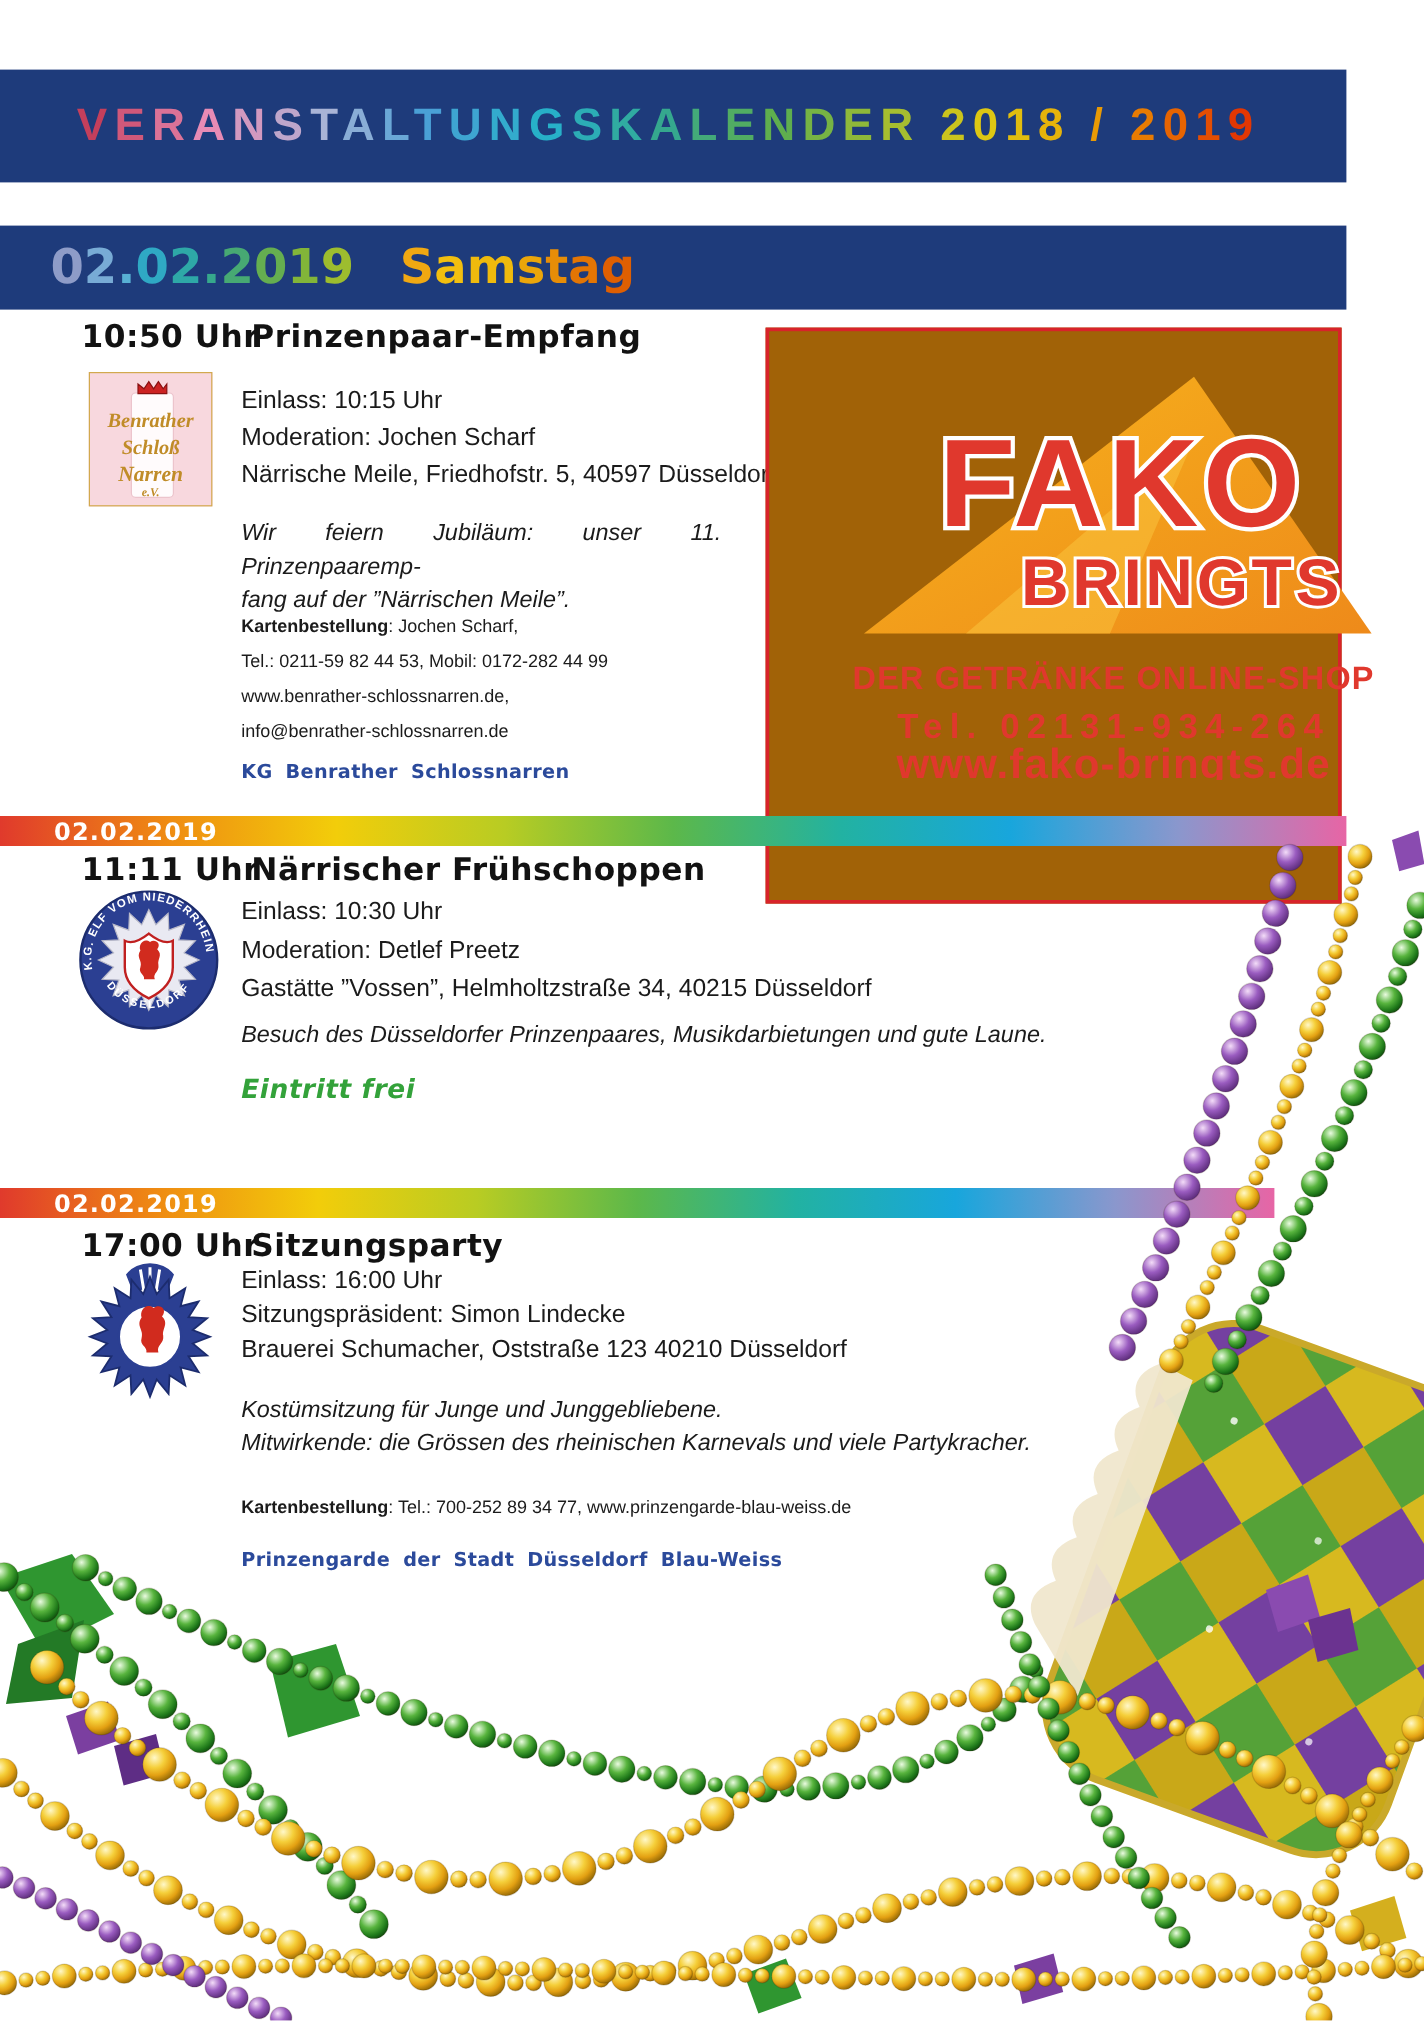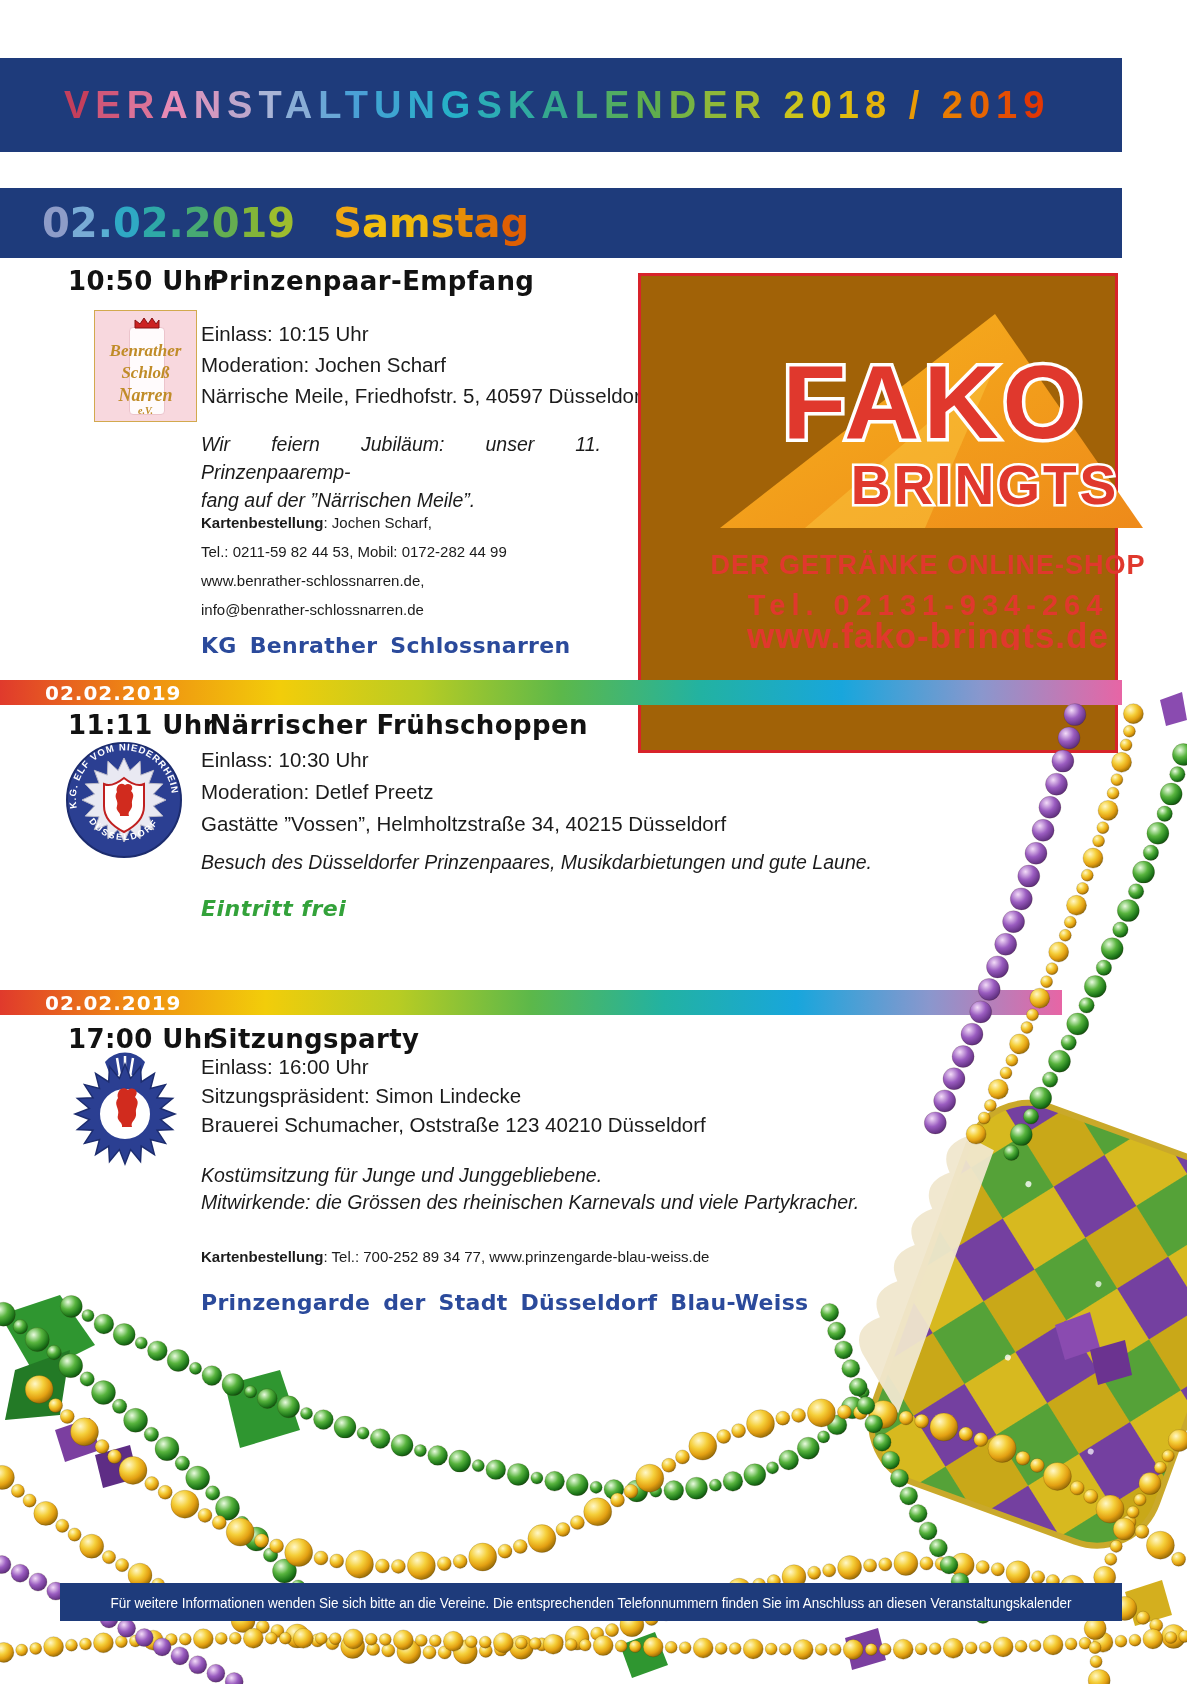--- a/index.html
+++ b/index.html
@@ -42,7 +42,7 @@
         border:3px solid #d8232a;box-sizing:border-box;padding-left:44px;}
 
   .logo1{position:absolute;left:74px;top:310px;width:103px;height:112px;background:#f8d8de;
-         border:1px solid #d2a94e;box-sizing:border-box;overflow:hidden;margin-left:20px;}
+         border:1px solid #d2a94e;box-sizing:border-box;overflow:hidden;}
   .logo1 .tower{position:absolute;left:34px;top:16px;width:34px;height:86px;background:rgba(255,255,255,.9);
          border:1px solid #ecc4cc;border-radius:4px;}
   .logo1 .l{position:absolute;width:100%;text-align:center;font-family:"Liberation Serif",serif;

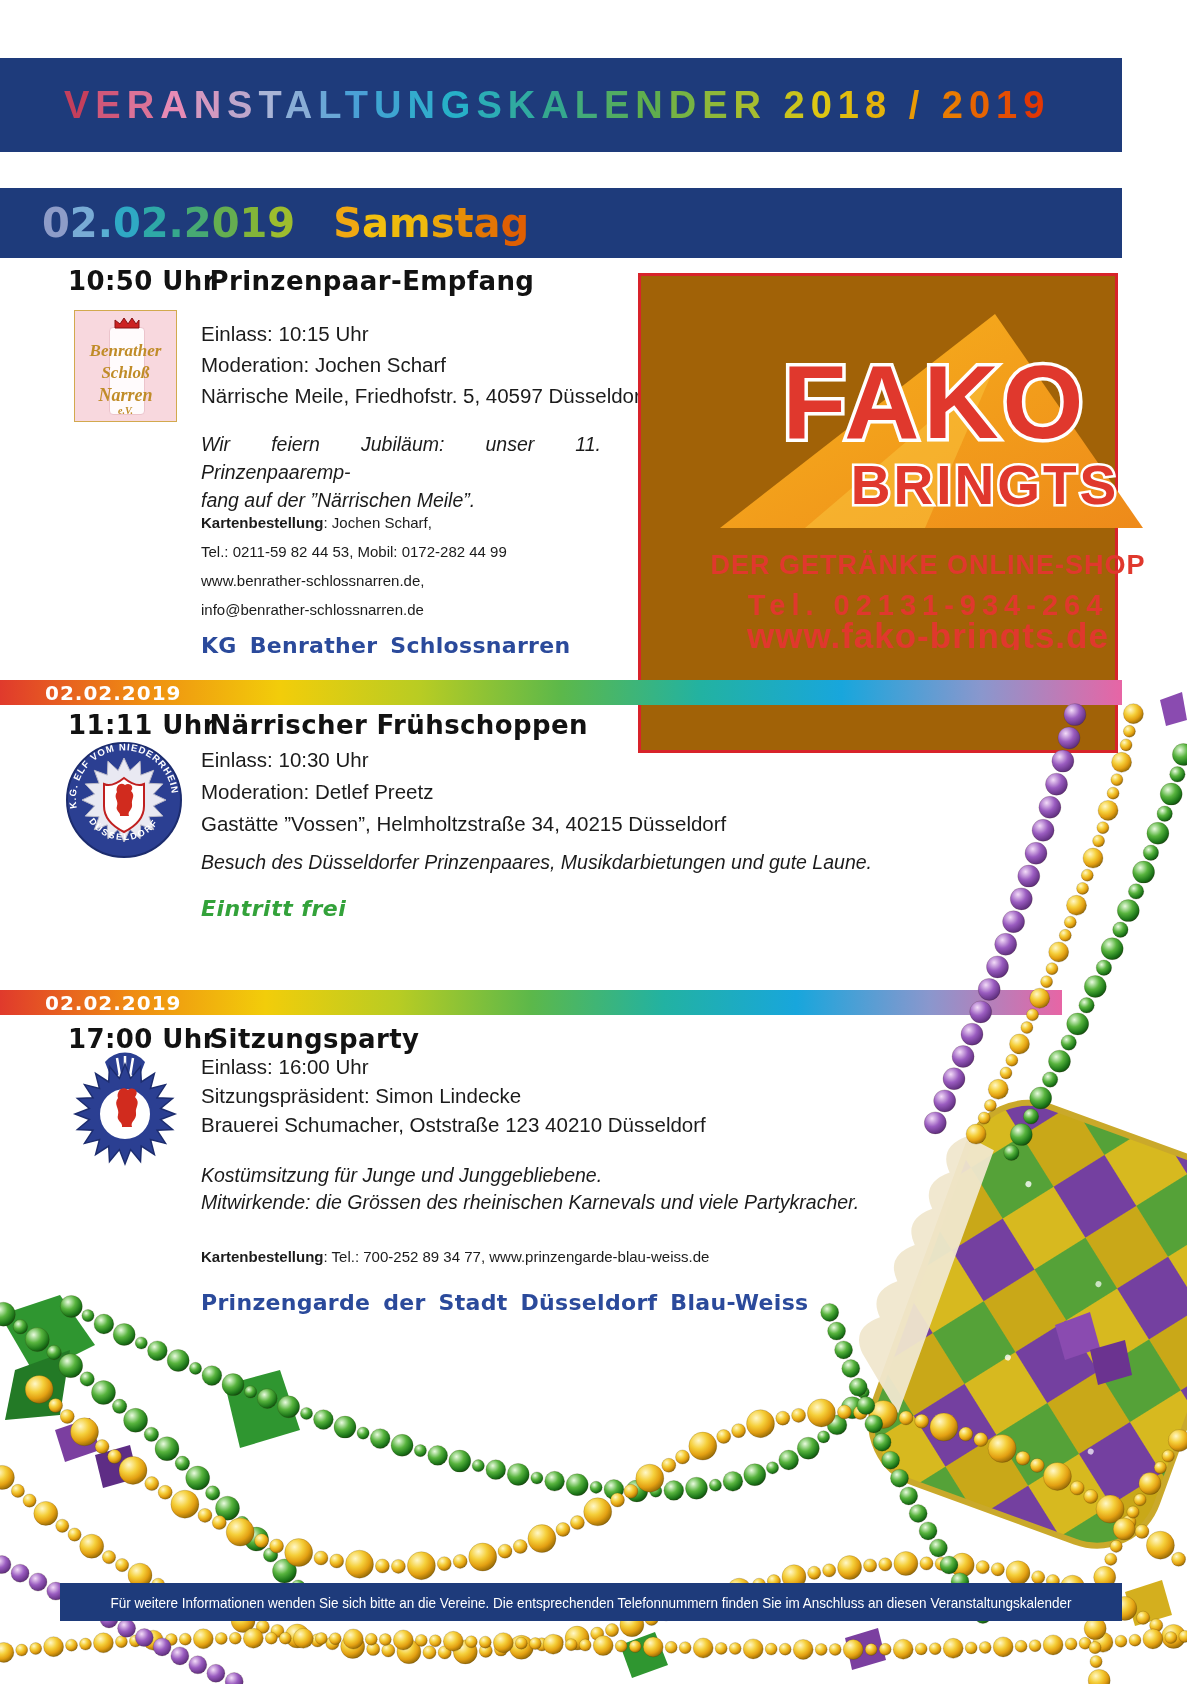--- a/index.html
+++ b/index.html
@@ -28,7 +28,7 @@
   .tickets{position:absolute;left:201px;font-size:15px;color:#1b1b1b;line-height:29px;white-space:nowrap;}
   .tickets b{font-weight:bold;}
   .org{position:absolute;left:201px;font-family:"DejaVu Sans",sans-serif;font-weight:bold;
-       font-size:22px;color:#2b4a9b;word-spacing:5px;letter-spacing:.3px;white-space:nowrap;}
+       font-size:16px;color:#2b4a9b;word-spacing:5px;letter-spacing:.3px;white-space:nowrap;}
   .admission{position:absolute;left:201px;font-family:"DejaVu Sans",sans-serif;font-weight:bold;
              font-style:italic;font-size:22px;color:#33a23a;letter-spacing:.5px;}
 

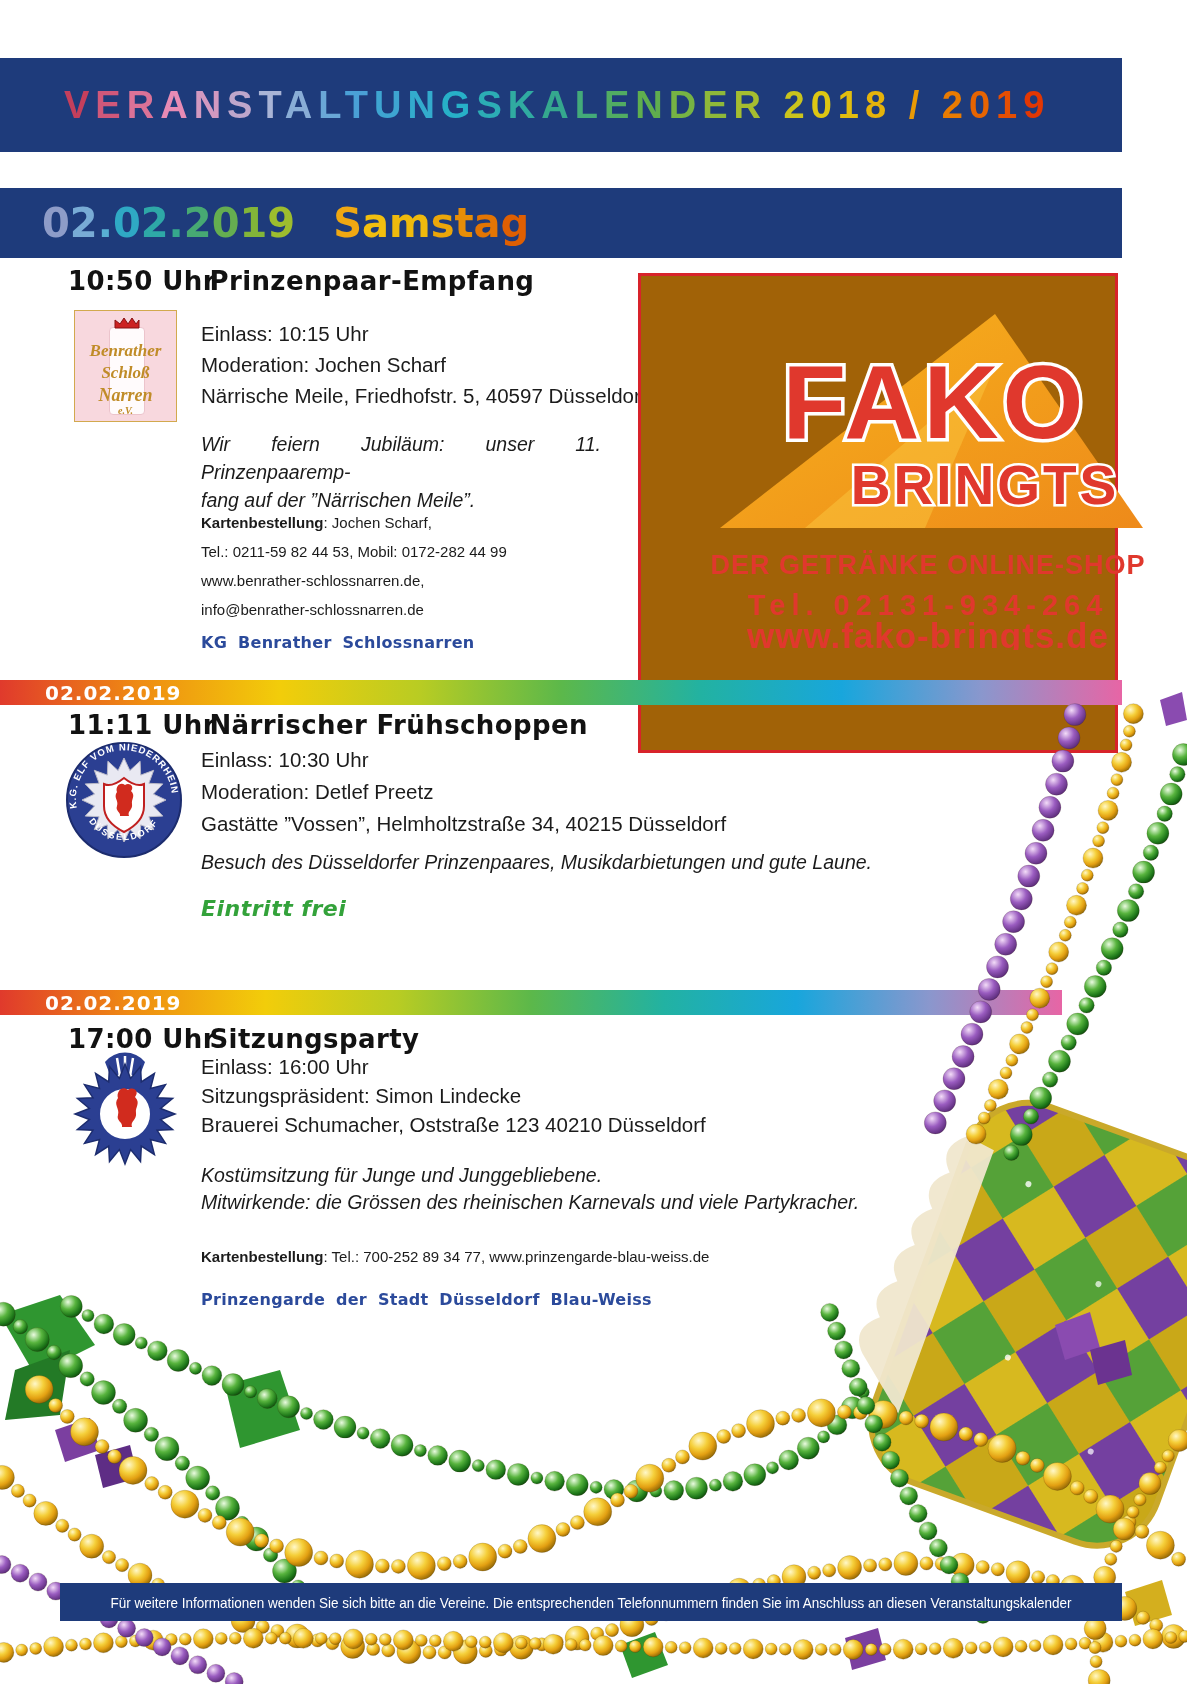--- a/index.html
+++ b/index.html
@@ -655,9 +655,6 @@
 
   </div>
 
-  <footer class="footer-bar" style="background: rgb(30, 59, 123);">
-    <span>Für weitere Informationen wenden Sie sich bitte an die Vereine. Die entsprechenden Telefonnummern finden Sie im Anschluss an diesen Veranstaltungskalender</span>
-  </footer>
 
 </div>
 

